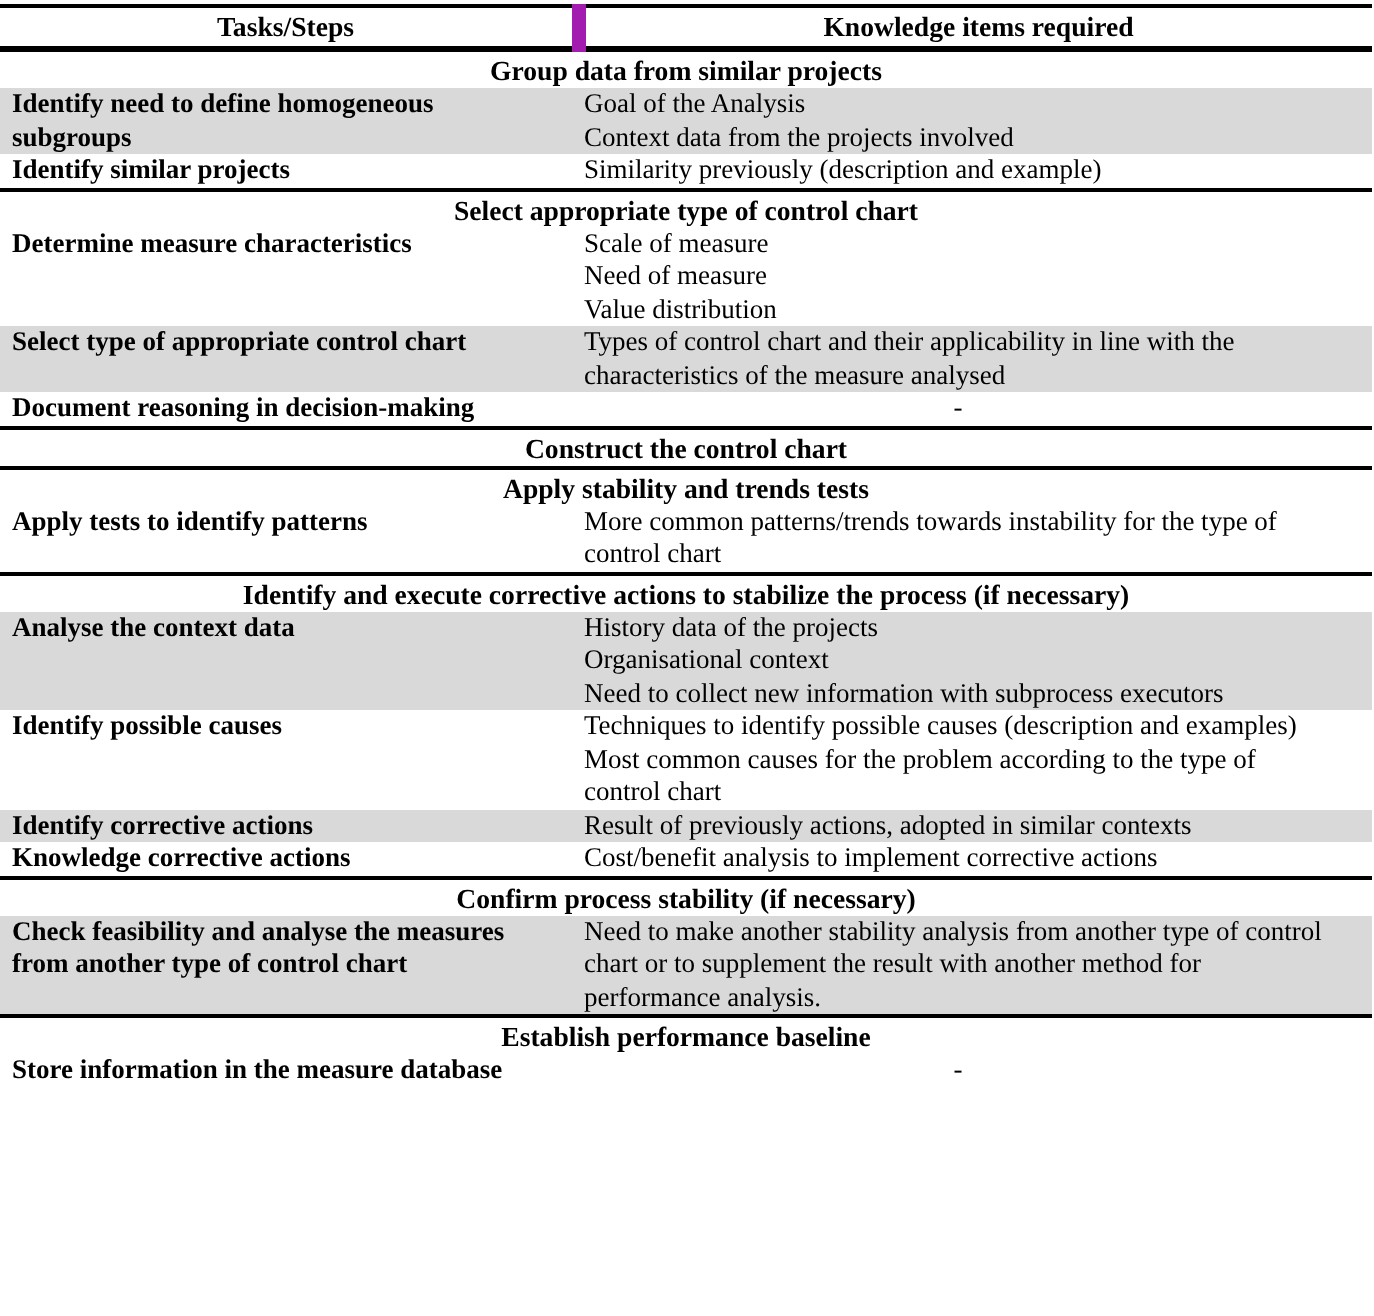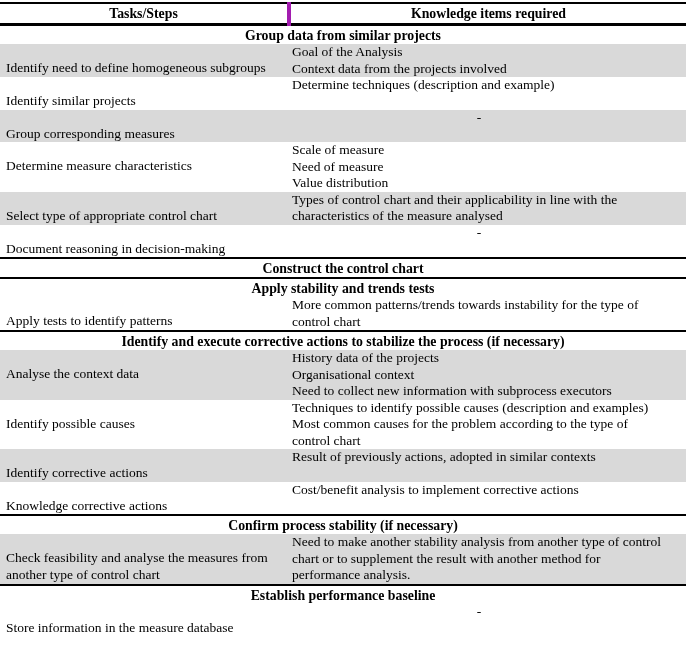--- a/index.html
+++ b/index.html
@@ -28,7 +28,7 @@
     padding: 2px 4px 1px 4px;
     border-bottom: 3px solid #000000;
   }
-  thead th.th-task { border-right: 4px solid #a21caf; }
+  thead th.th-task { border-right: 7px solid #a21caf; }
   td {
     font-size: 13.5px;
     line-height: 16.5px;

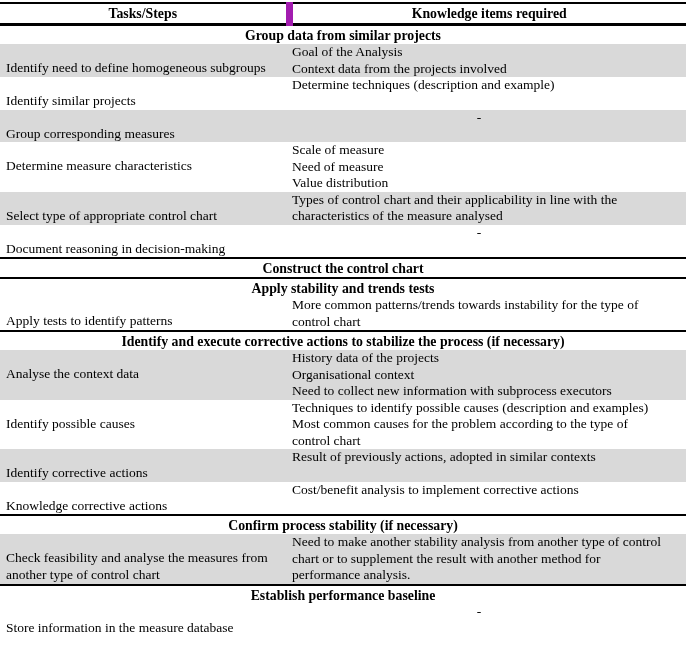--- a/index.html
+++ b/index.html
@@ -35,7 +35,7 @@
     vertical-align: top;
     margin-left: 16px;
   }
-  td.task-cell { padding: 16px 16px 0 6px; }
+  td.task-cell { padding: 0 16px 0 6px; font-weight: bold; }
   td.knowledge-cell { padding: 0 20px 0 3px; }
   tr.shaded { background: var(--shade, #d9d9d9); }
   tr.section-row td {

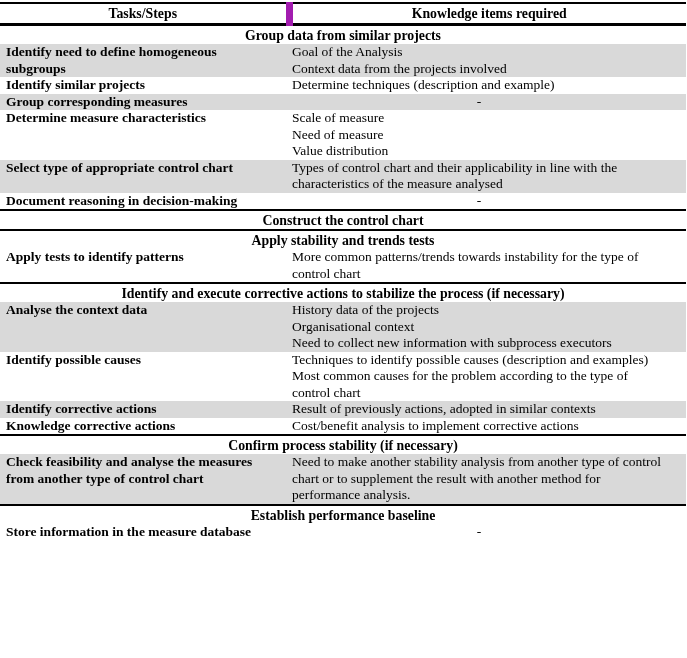--- a/index.html
+++ b/index.html
@@ -78,7 +78,7 @@
     <tr>
       <td class="task-cell">Identify similar projects</td>
       <td class="knowledge-cell">
-        <span class="knowledge-line">Determine techniques (description and example)</span>
+        <span class="knowledge-line">Similarity previously (description and example)</span>
       </td>
     </tr>
     <tr class="shaded">

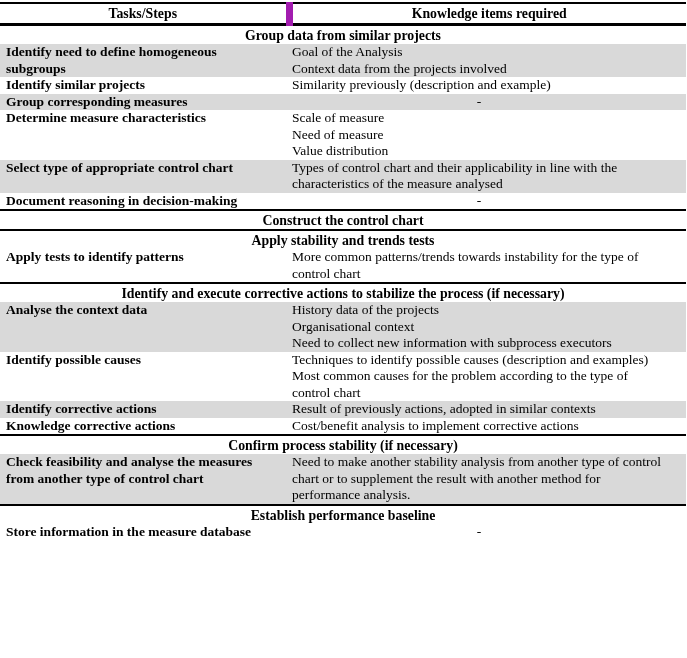--- a/index.html
+++ b/index.html
@@ -79,12 +79,6 @@
       <td class="task-cell">Identify similar projects</td>
       <td class="knowledge-cell">
         <span class="knowledge-line">Similarity previously (description and example)</span>
-      </td>
-    </tr>
-    <tr class="shaded">
-      <td class="task-cell">Group corresponding measures</td>
-      <td class="knowledge-cell dash">
-        <span class="knowledge-line">-</span>
       </td>
     </tr>
 

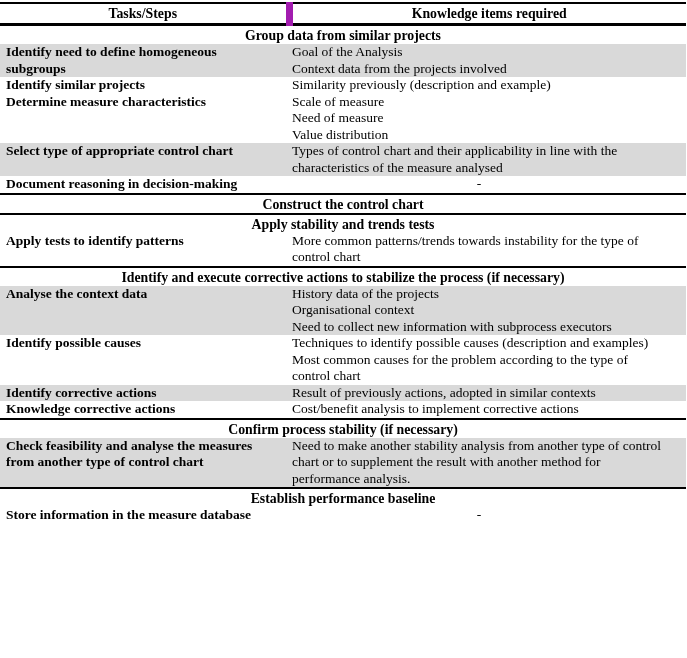--- a/index.html
+++ b/index.html
@@ -82,6 +82,9 @@
       </td>
     </tr>
 
+    <tr class="section-row">
+      <td colspan="2">Select appropriate type of control chart</td>
+    </tr>
     <tr>
       <td class="task-cell">Determine measure characteristics</td>
       <td class="knowledge-cell">

